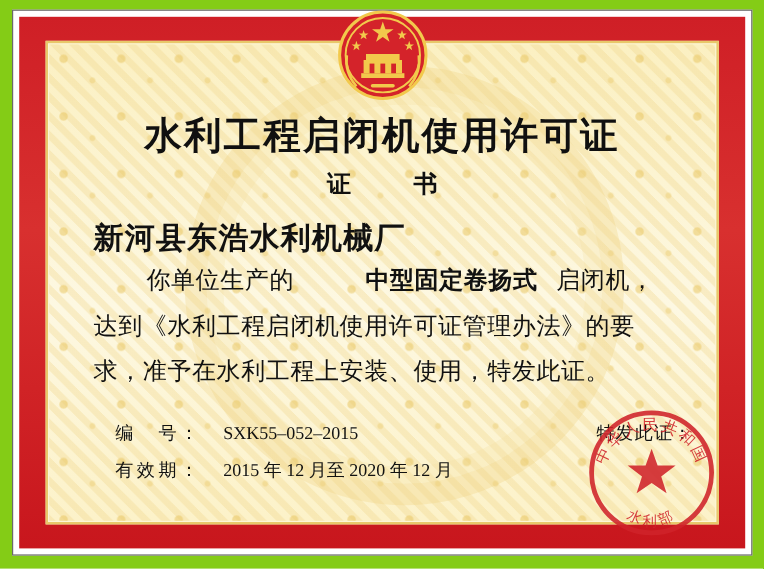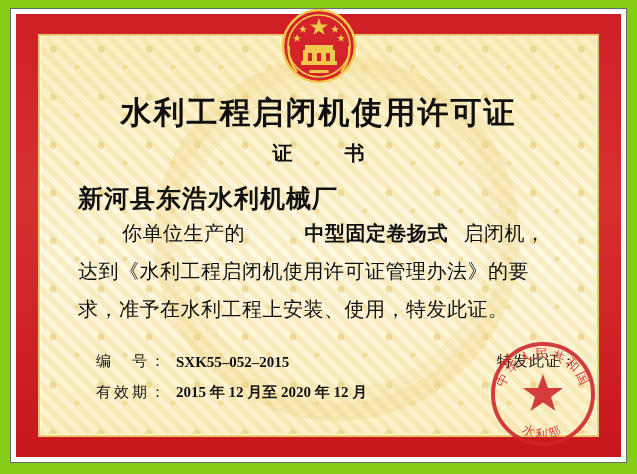--- a/index.html
+++ b/index.html
@@ -183,9 +183,8 @@
     white-space: nowrap;
   }
   .f-value {
-    margin-left: 8px;
-    white-space: nowrap;
-    font-weight: bold;
+    margin-left: 18px;
+    white-space: nowrap;
   }
   .f-right {
     margin-left: auto;

